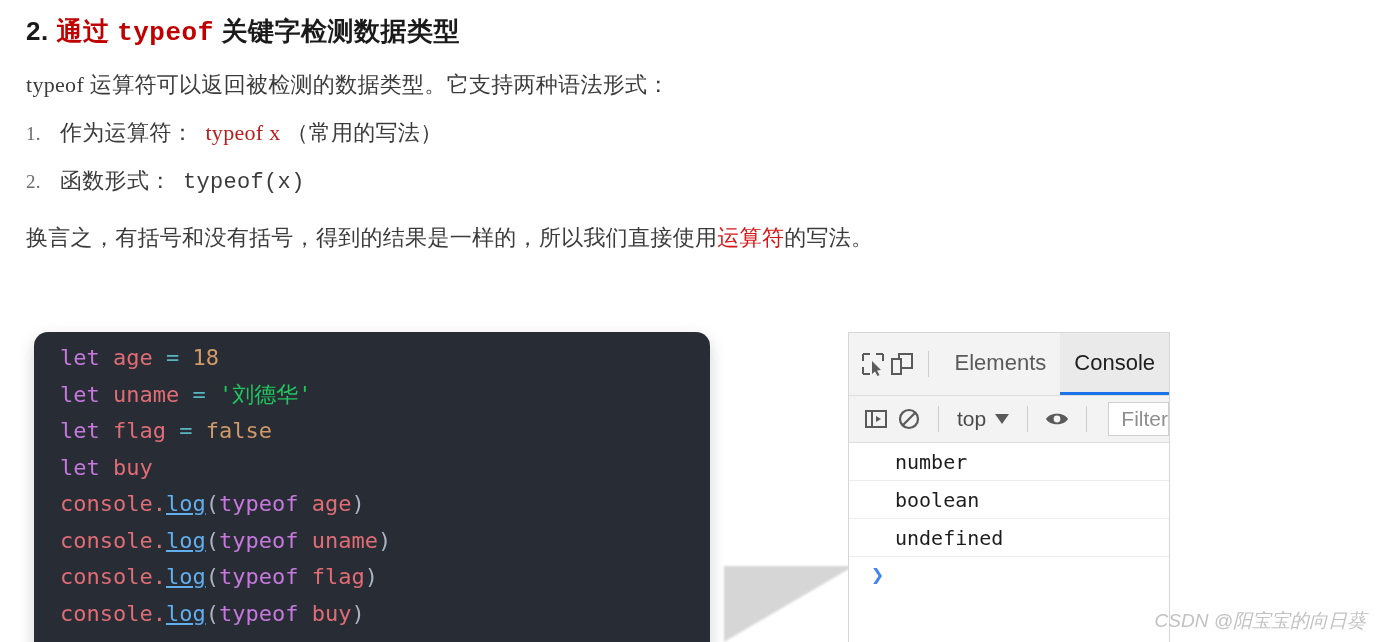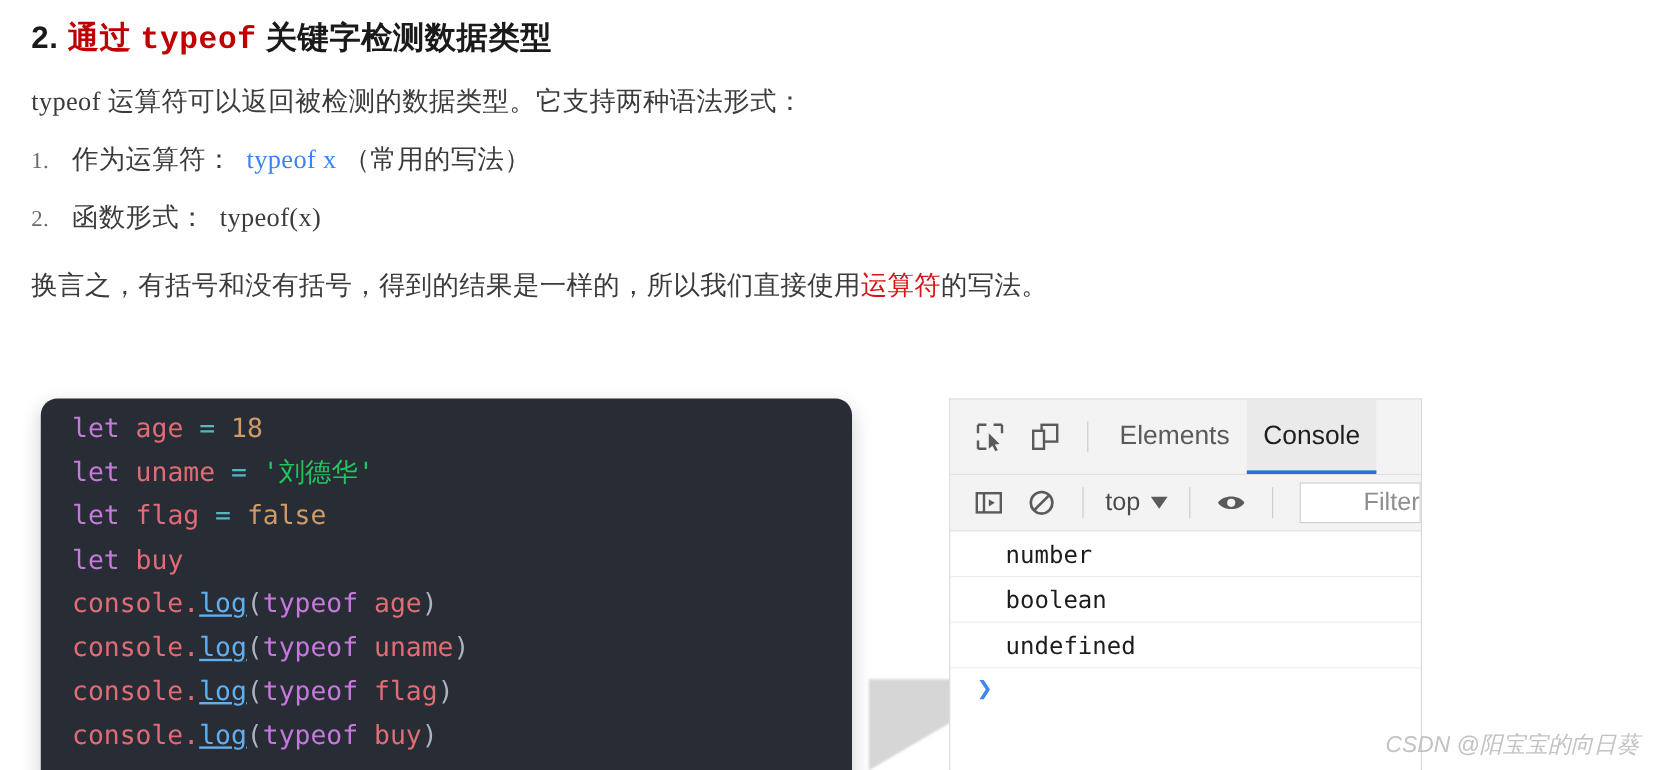--- a/index.html
+++ b/index.html
@@ -75,7 +75,7 @@
     font-size: 19px;
   }
   .olist li .code-red {
-    color: #3b82f6;
+    color: #b91c1c;
     font-family: "Liberation Serif", serif;
   }
   .olist li .code-plain {

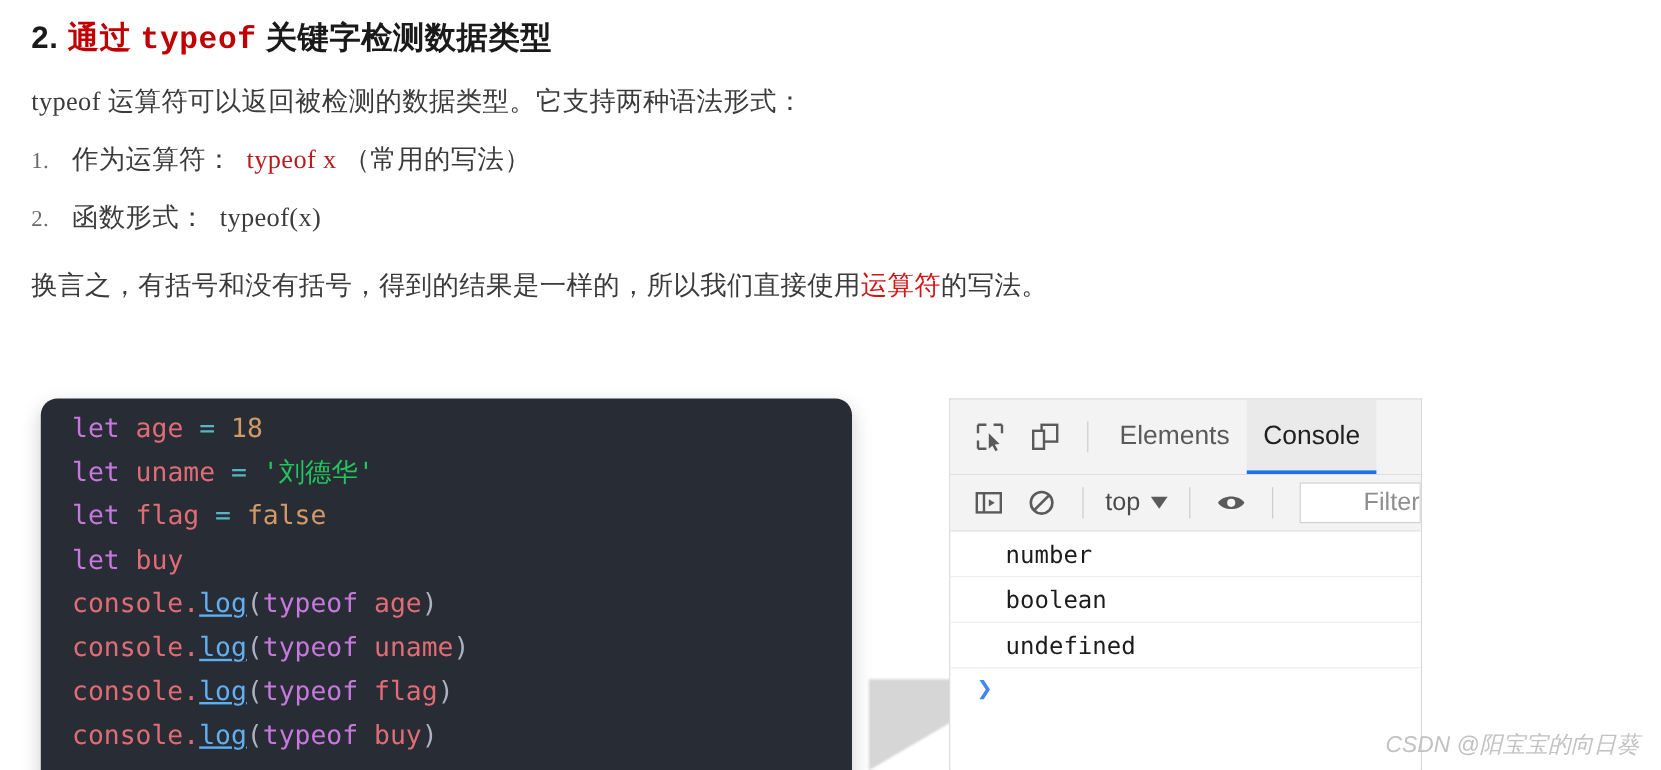--- a/index.html
+++ b/index.html
@@ -80,7 +80,7 @@
   }
   .olist li .code-plain {
     color: #3b3b3b;
-    font-family: Liberation Serif, serif;
+    font-family: Liberation Mono, monospace;
   }
 
   

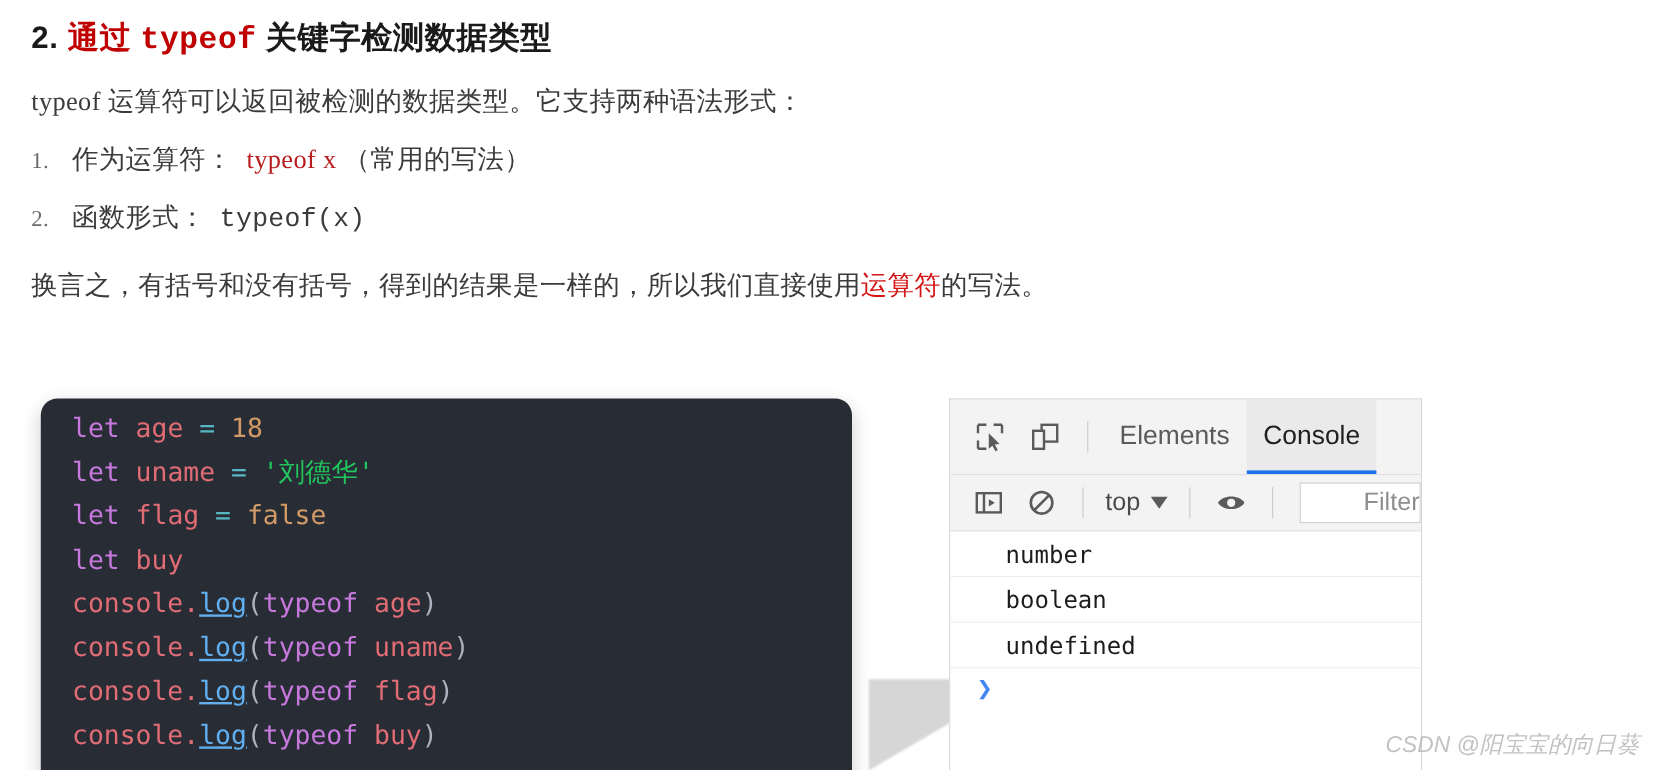--- a/index.html
+++ b/index.html
@@ -129,9 +129,9 @@
   
   .devtools {
     position: absolute;
-    left: 791px;
+    left: 848px;
     top: 332px;
-    width: 394px;
+    width: 322px;
     height: 310px;
     background: #ffffff;
     border: 1px solid #d6d6d6;

